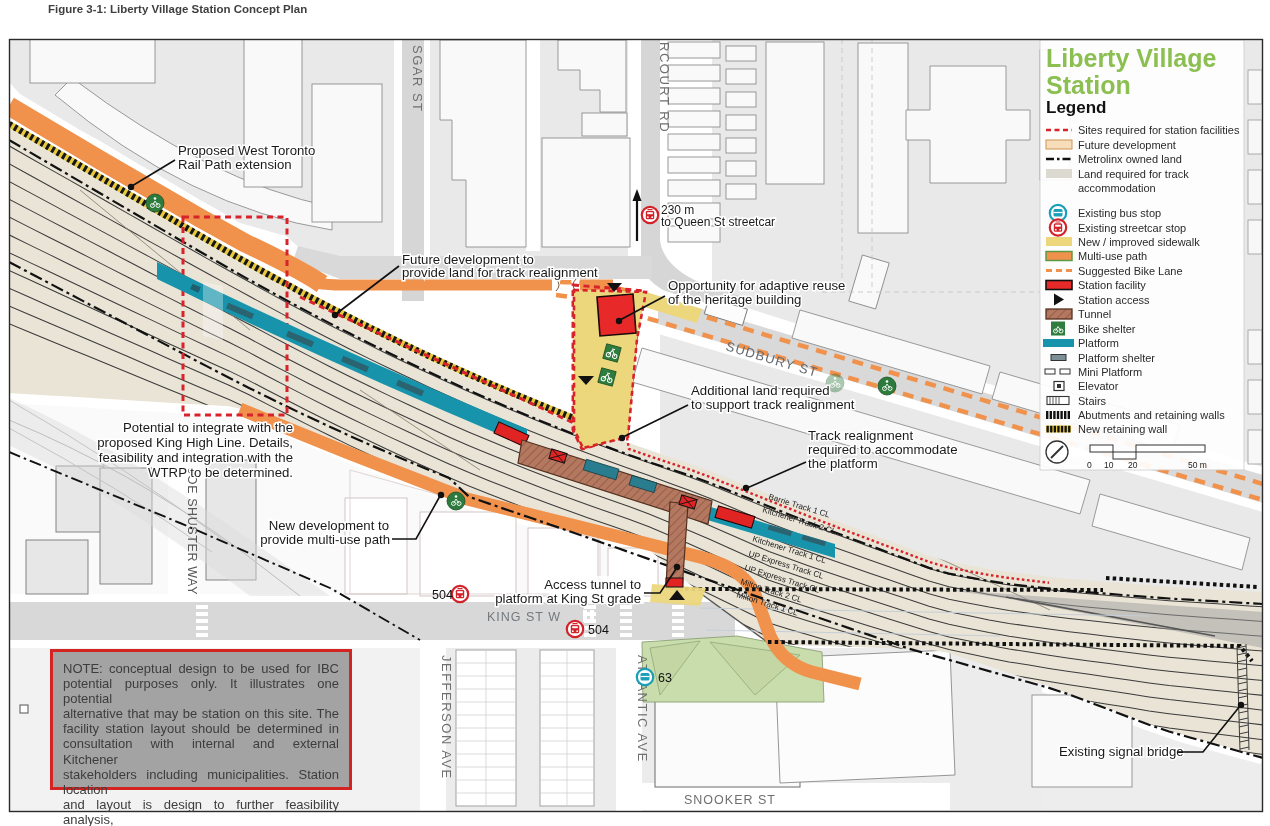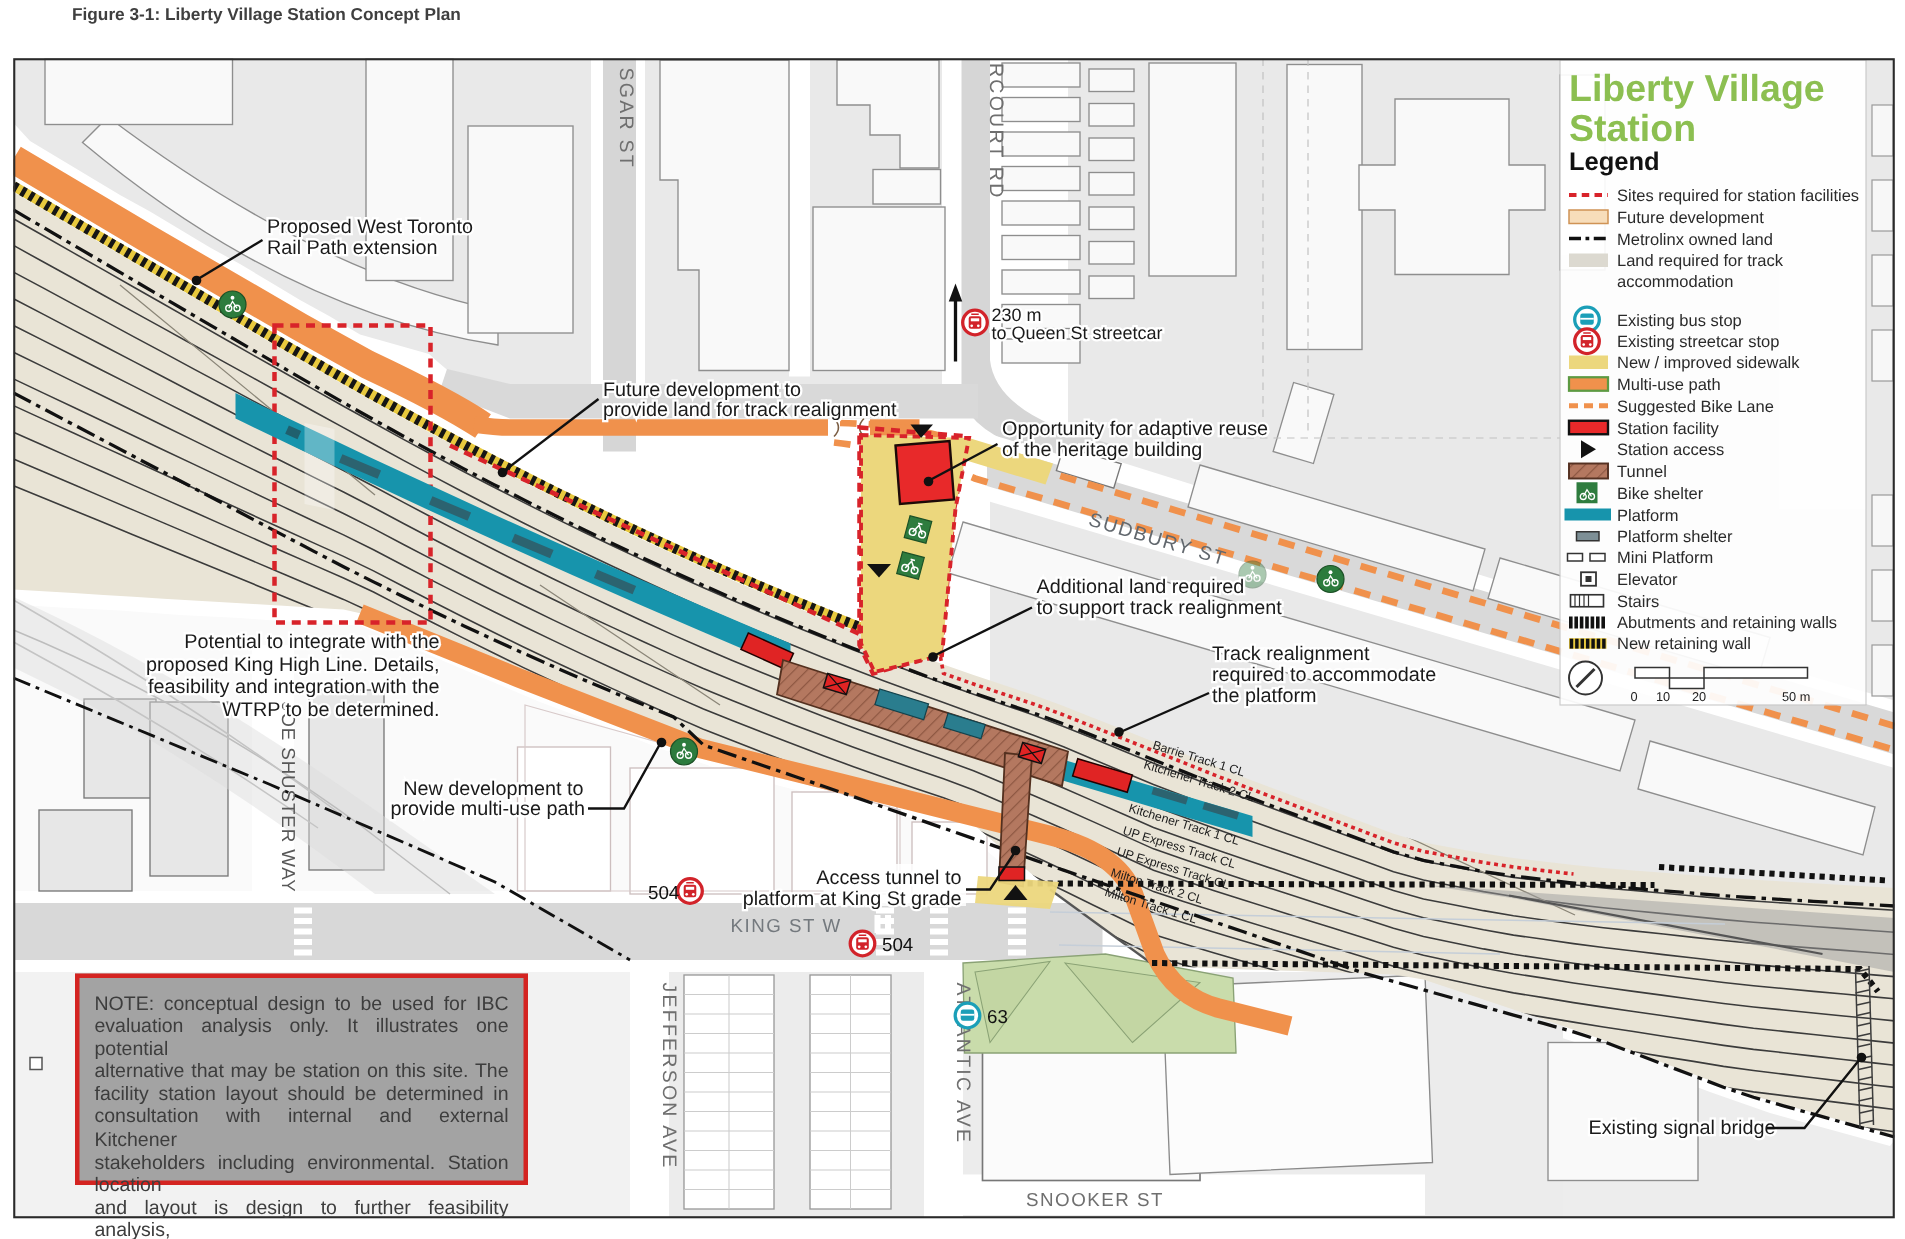--- a/index.html
+++ b/index.html
@@ -461,7 +461,7 @@
 </svg>
 <div id="note">
     <div class="jl">NOTE: conceptual design to be used for IBC</div>
-    <div class="jl">evaluation analysis only. It illustrates one potential</div>
+    <div class="jl">potential purposes only. It illustrates one potential</div>
     <div class="jl">alternative that may be station on this site. The</div>
     <div class="jl">facility station layout should be determined in</div>
     <div class="jl">consultation with internal and external Kitchener</div>

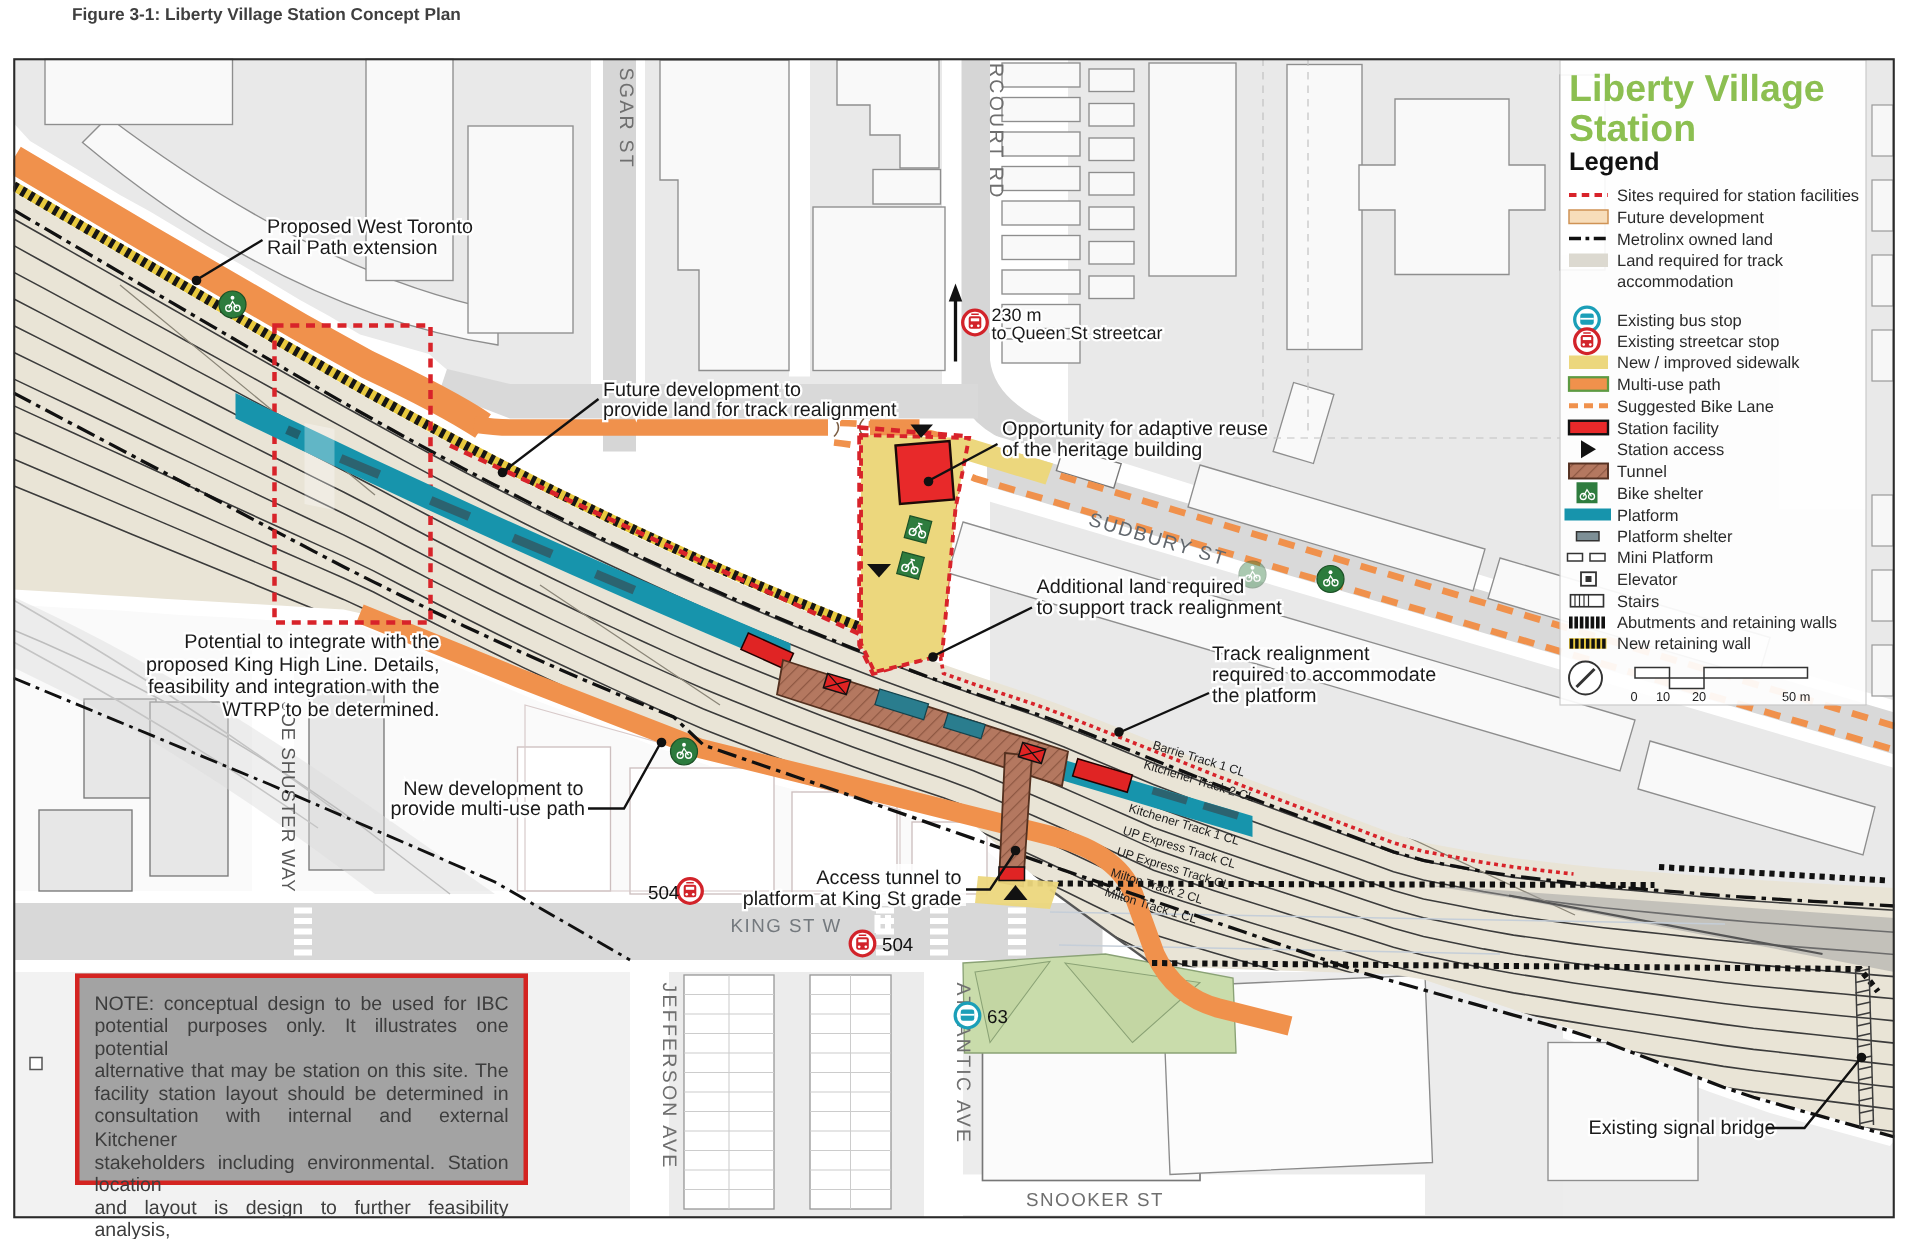--- a/index.html
+++ b/index.html
@@ -465,7 +465,7 @@
     <div class="jl">alternative that may be station on this site. The</div>
     <div class="jl">facility station layout should be determined in</div>
     <div class="jl">consultation with internal and external Kitchener</div>
-    <div class="jl">stakeholders including environmental. Station location</div>
+    <div class="jl">stakeholders including municipalities. Station location</div>
     <div class="jl">and layout is design to further feasibility analysis,</div>
     <div class="jl last">environmental assessment, and design development.</div>
   </div>

